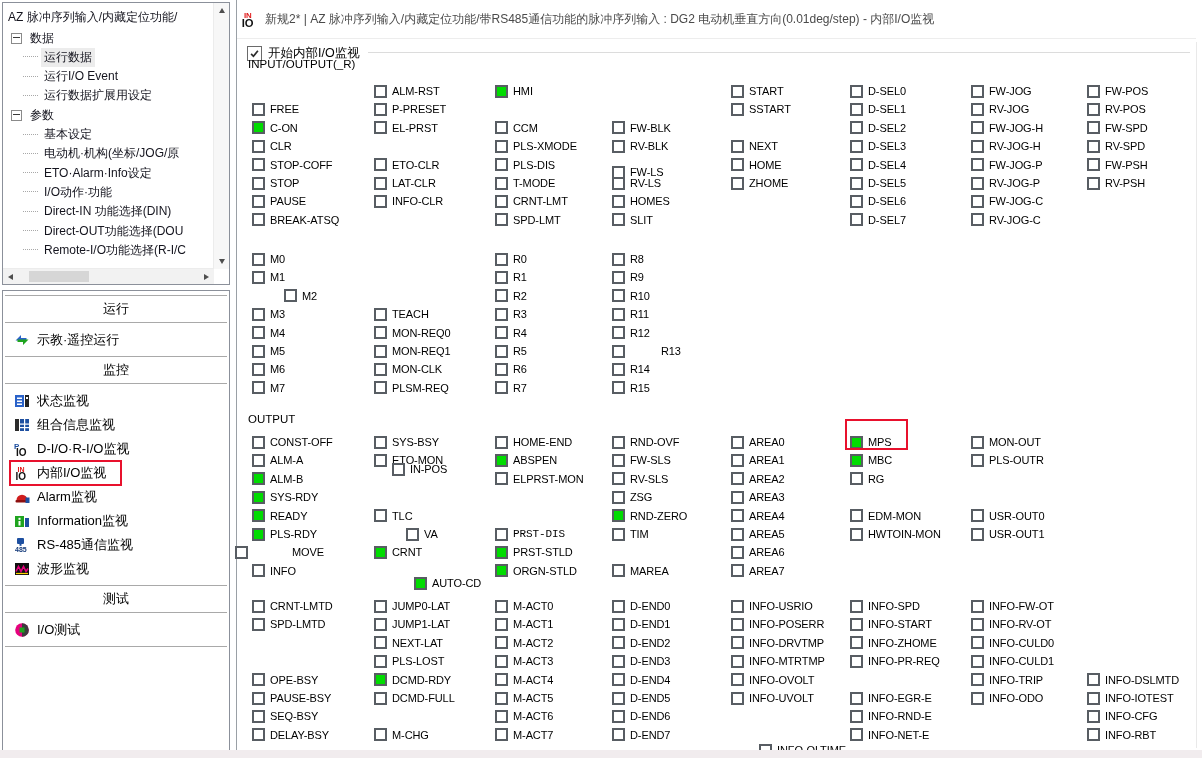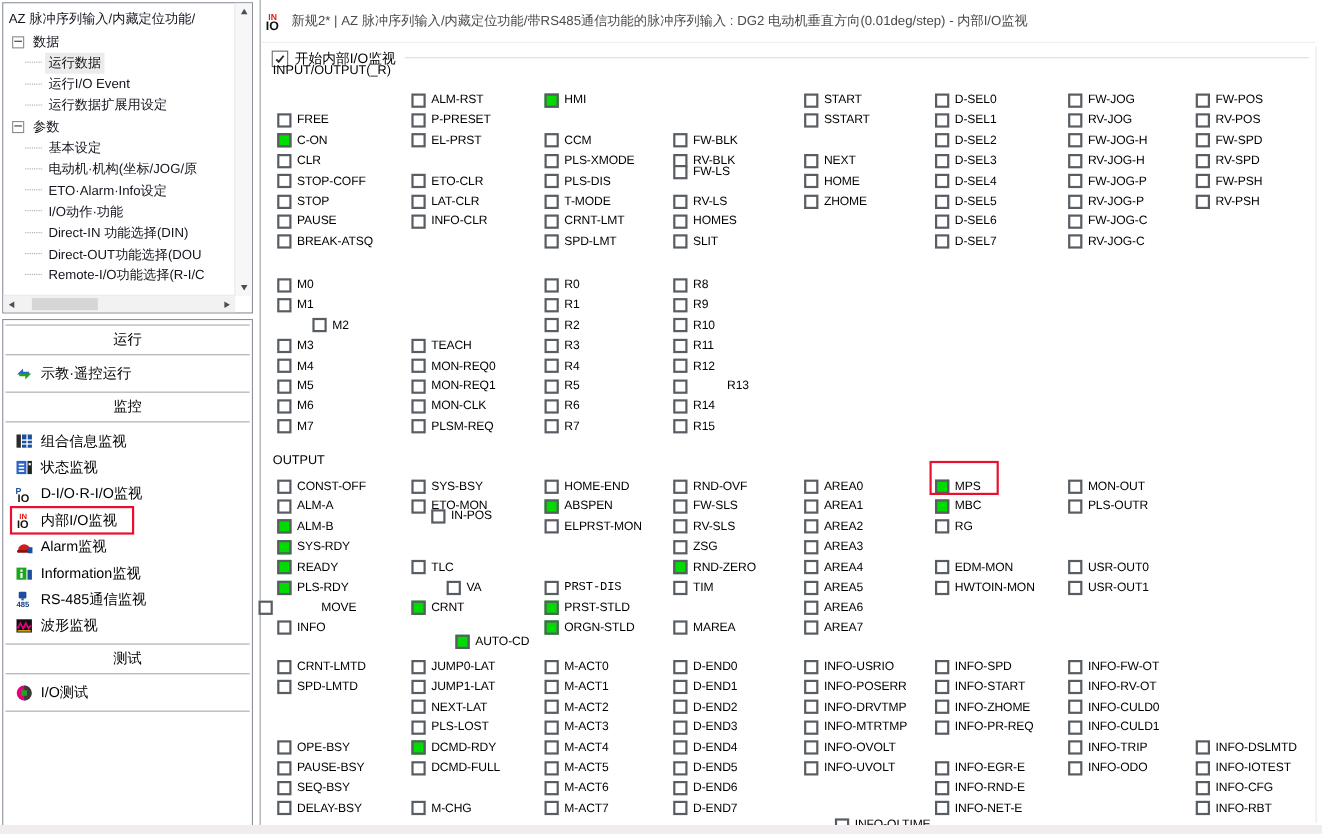--- a/index.html
+++ b/index.html
@@ -372,7 +372,7 @@
       <span class="box"></span>
       <span class="lbl">RV-BLK</span>
     </div>
-    <div class="sig" style="left: 612px; top: 149px;">
+    <div class="sig" style="left: 612px; top: 165px;">
       <span class="box"></span>
       <span class="lbl">FW-LS</span>
     </div>

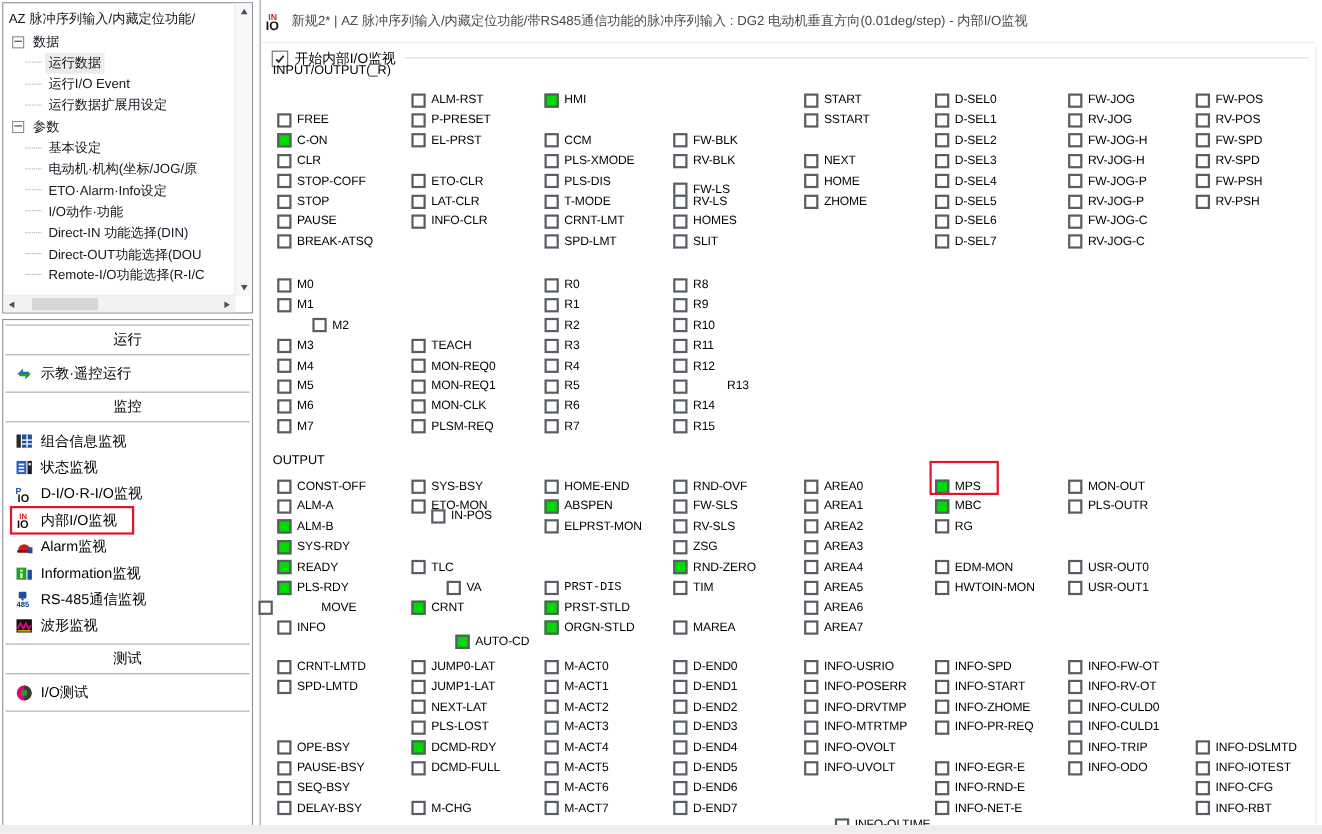--- a/index.html
+++ b/index.html
@@ -158,18 +158,6 @@
       <div class="nav-item">
         <span class="icn">
           <svg viewBox="0 0 16 16">
-            <rect x="1" y="2" width="4" height="12" fill="#2b2b2b"></rect>
-            <rect x="6" y="2" width="9" height="12" fill="#1d4fa0"></rect>
-            <rect x="6" y="6.5" width="9" height="1.2" fill="#fff"></rect>
-            <rect x="6" y="10" width="9" height="1.2" fill="#fff"></rect>
-            <rect x="10" y="2" width="1.2" height="12" fill="#fff"></rect>
-          </svg>
-        </span>
-        <span>组合信息监视</span>
-      </div>
-      <div class="nav-item">
-        <span class="icn">
-          <svg viewBox="0 0 16 16">
             <rect x="1" y="2" width="9" height="12" fill="#2a62c9"></rect>
             <rect x="3" y="4.5" width="5" height="1.5" fill="#fff"></rect>
             <rect x="3" y="7.5" width="5" height="1.5" fill="#fff"></rect>
@@ -179,6 +167,18 @@
           </svg>
         </span>
         <span>状态监视</span>
+      </div>
+      <div class="nav-item">
+        <span class="icn">
+          <svg viewBox="0 0 16 16">
+            <rect x="1" y="2" width="4" height="12" fill="#2b2b2b"></rect>
+            <rect x="6" y="2" width="9" height="12" fill="#1d4fa0"></rect>
+            <rect x="6" y="6.5" width="9" height="1.2" fill="#fff"></rect>
+            <rect x="6" y="10" width="9" height="1.2" fill="#fff"></rect>
+            <rect x="10" y="2" width="1.2" height="12" fill="#fff"></rect>
+          </svg>
+        </span>
+        <span>组合信息监视</span>
       </div>
       <div class="nav-item">
         <span class="icn">

